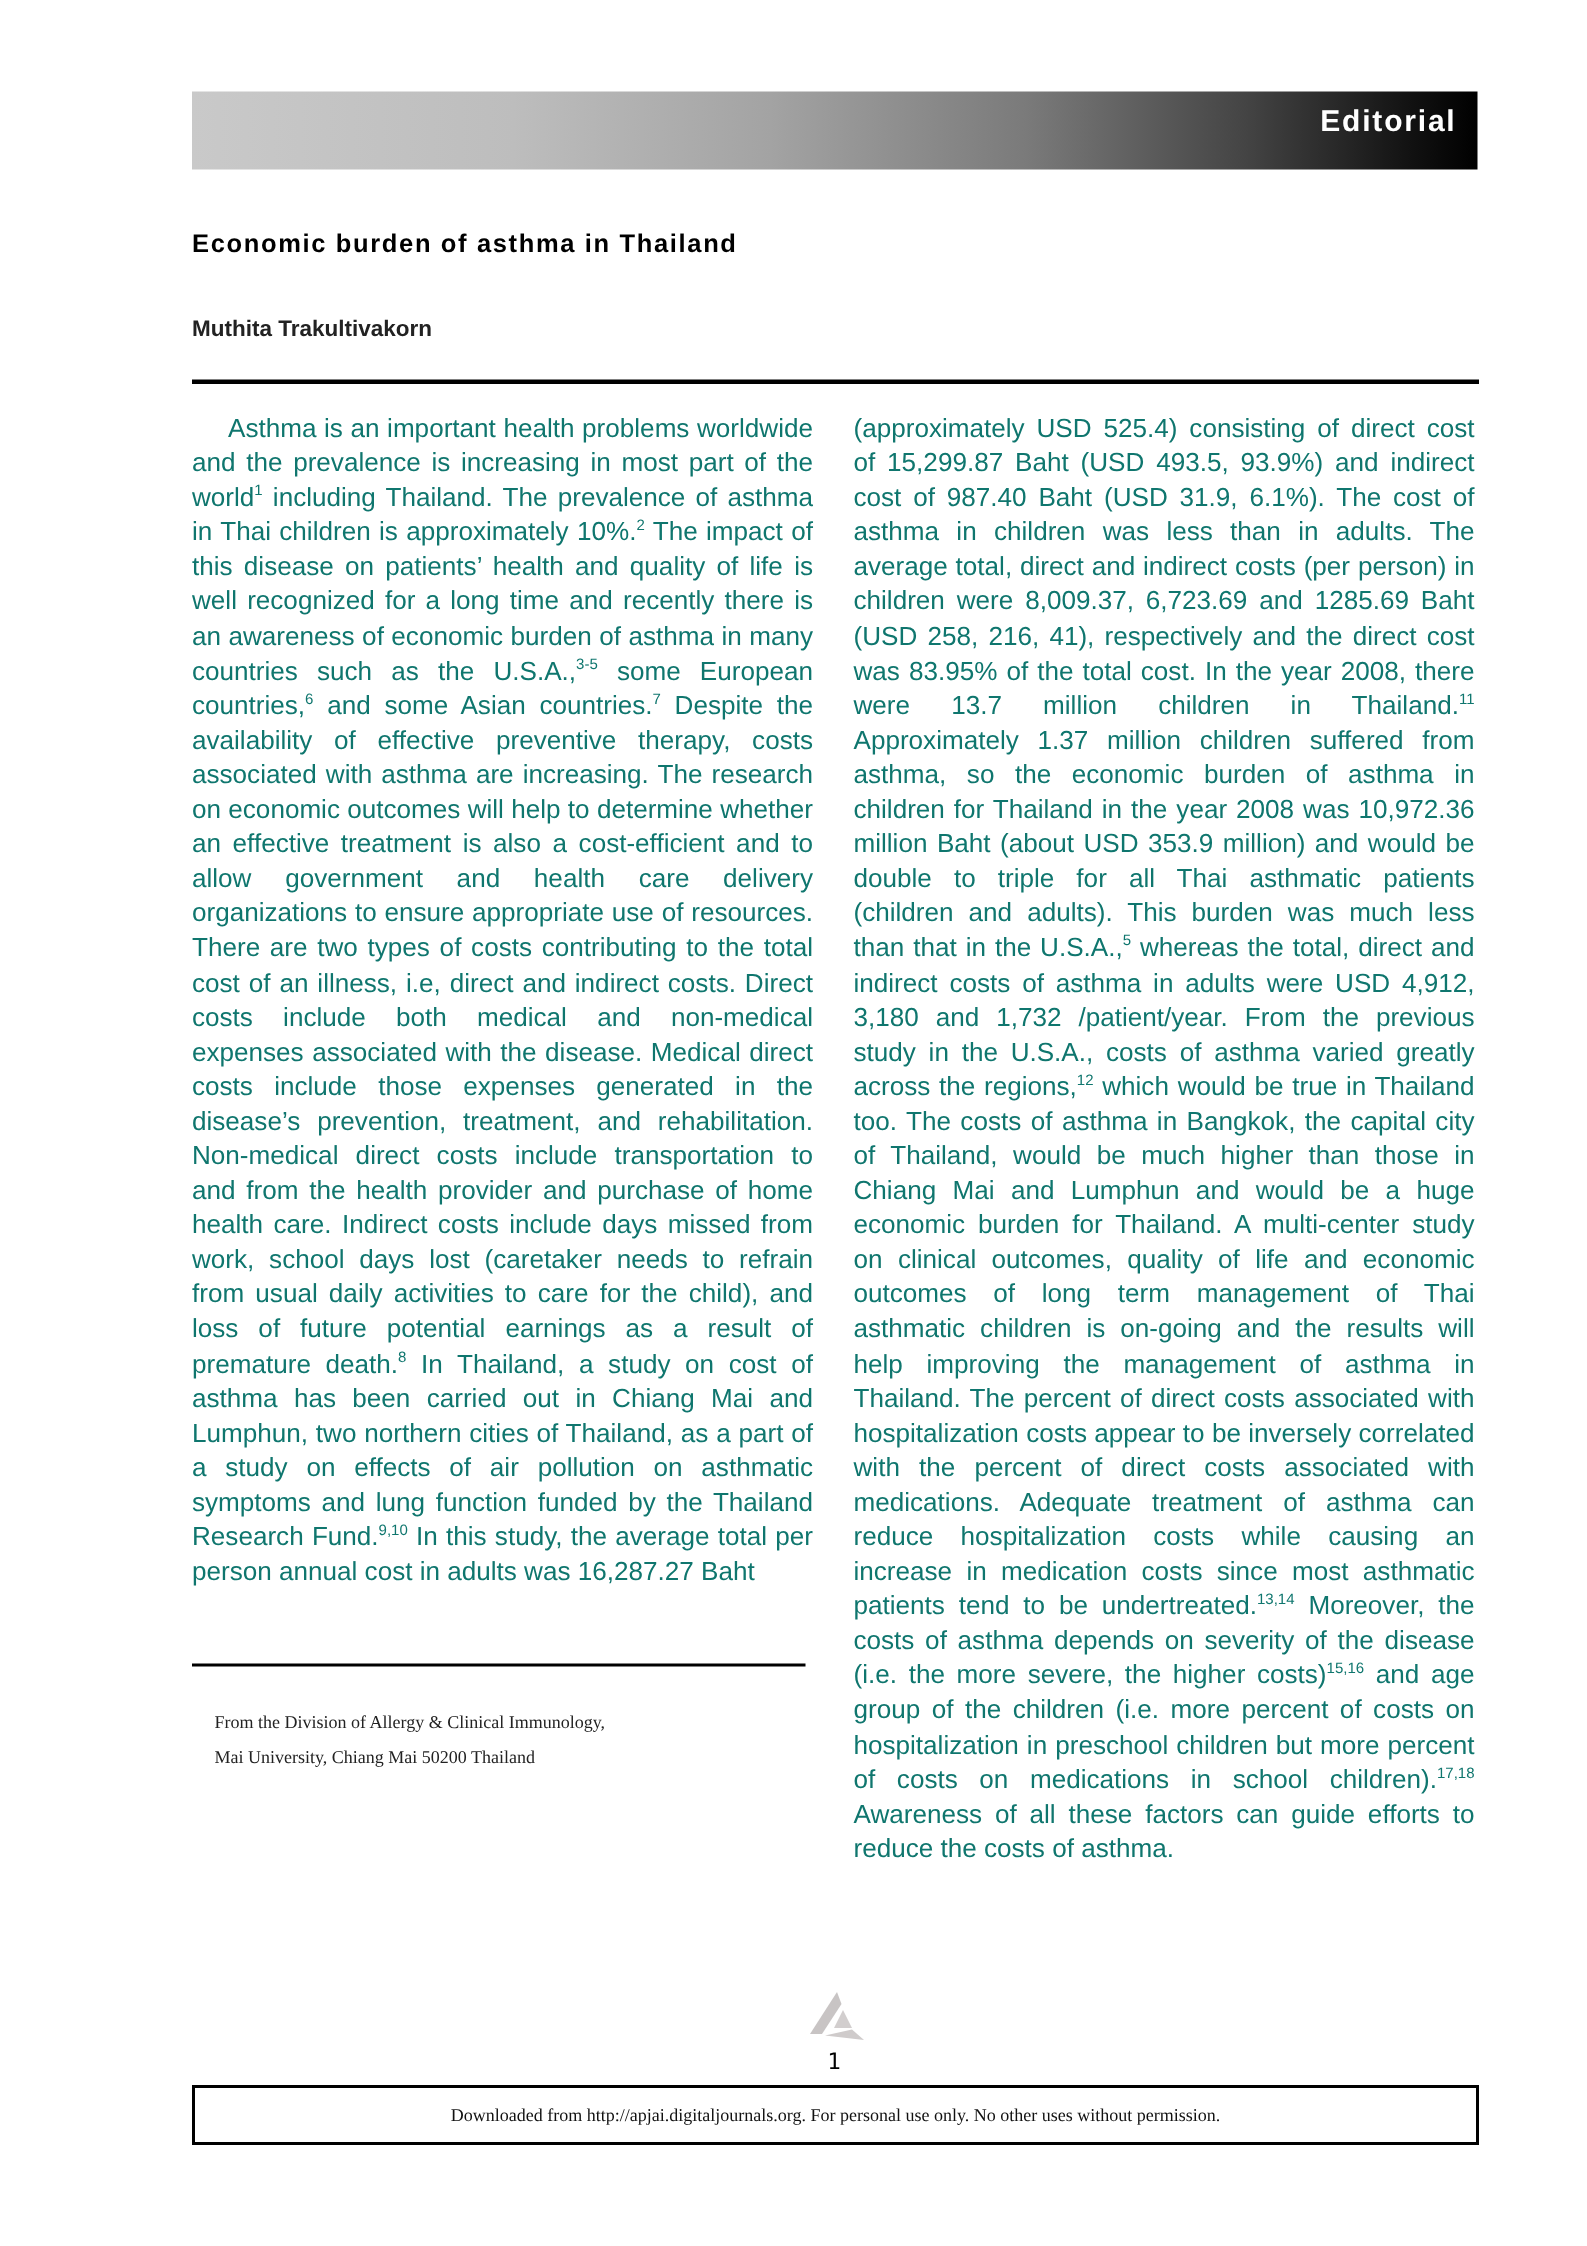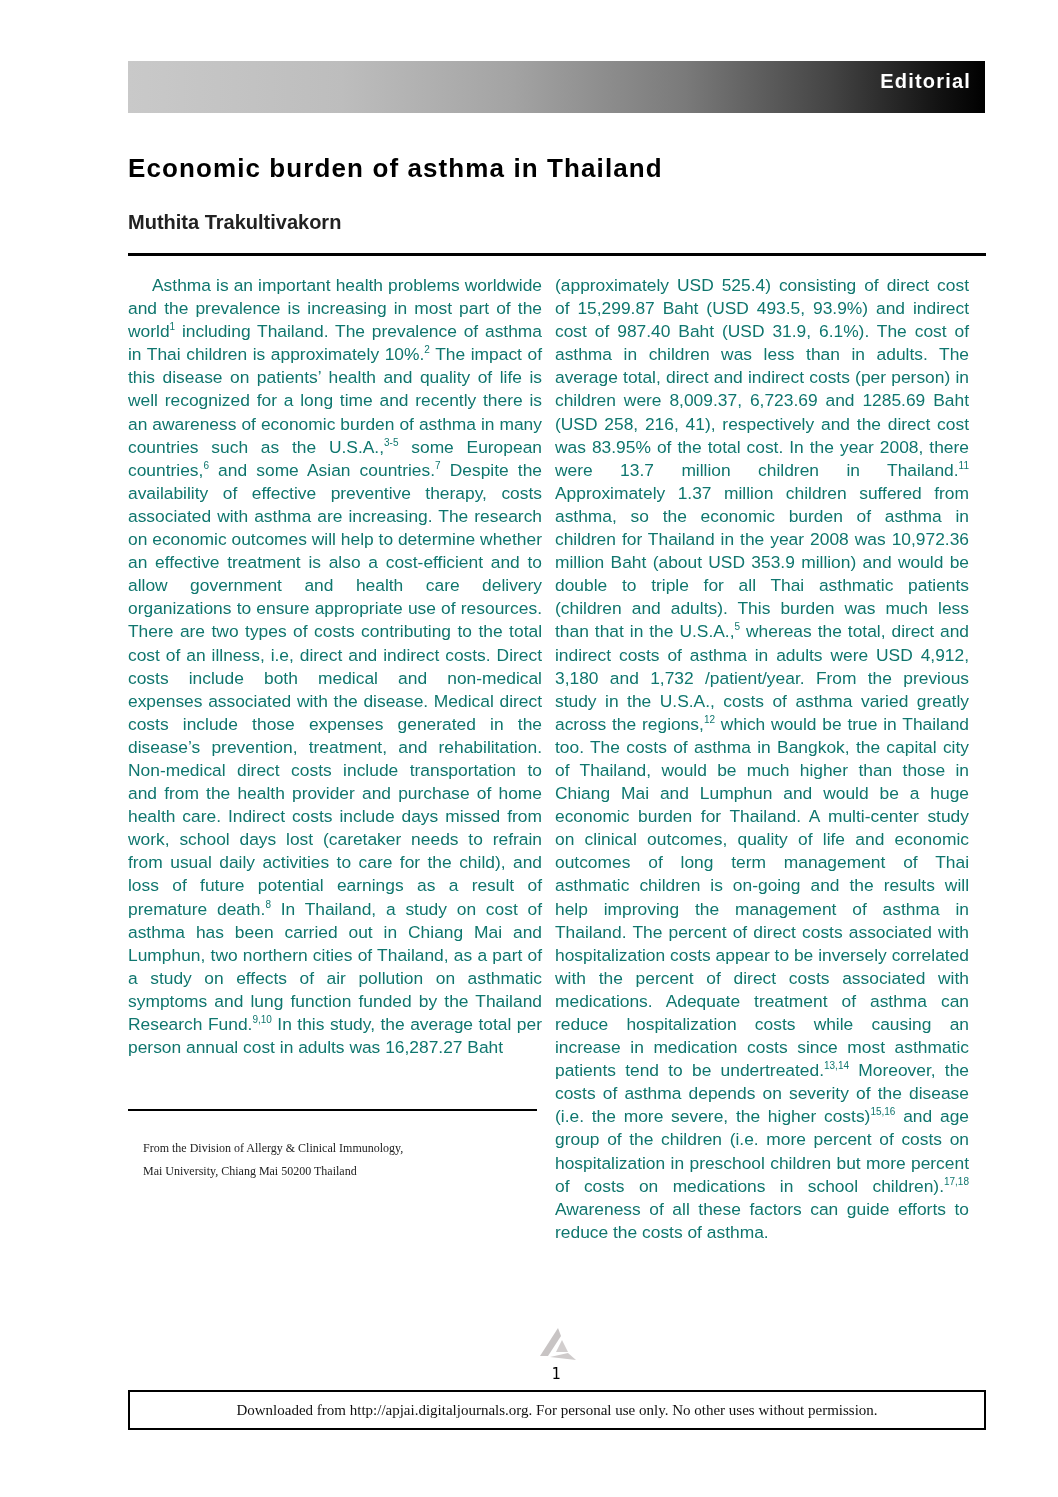--- a/index.html
+++ b/index.html
@@ -39,7 +39,7 @@
       margin: 0;
       font-family: "Liberation Sans", sans-serif;
       font-weight: bold;
-      font-size: 26px;
+      font-size: 17px;
       letter-spacing: 1.1px;
       color: #000;
       white-space: nowrap;

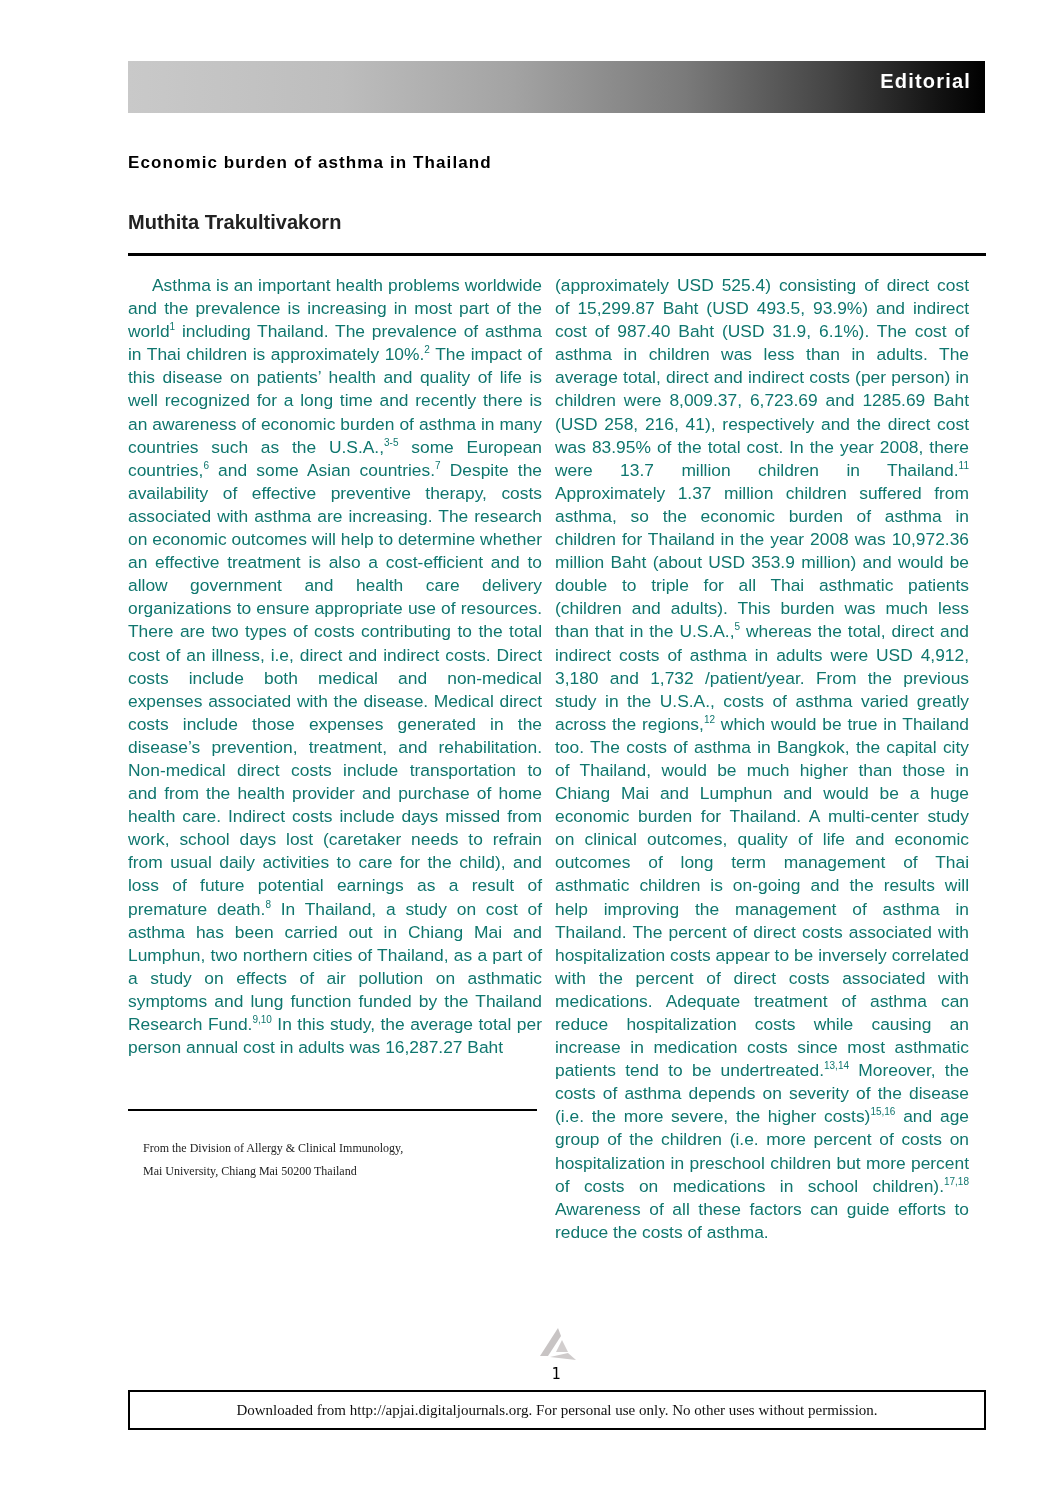--- a/index.html
+++ b/index.html
@@ -50,7 +50,7 @@
       top: 211px;
       font-family: "Liberation Sans", sans-serif;
       font-weight: bold;
-      font-size: 20px;
+      font-size: 15px;
       color: #222;
       white-space: nowrap;
     }

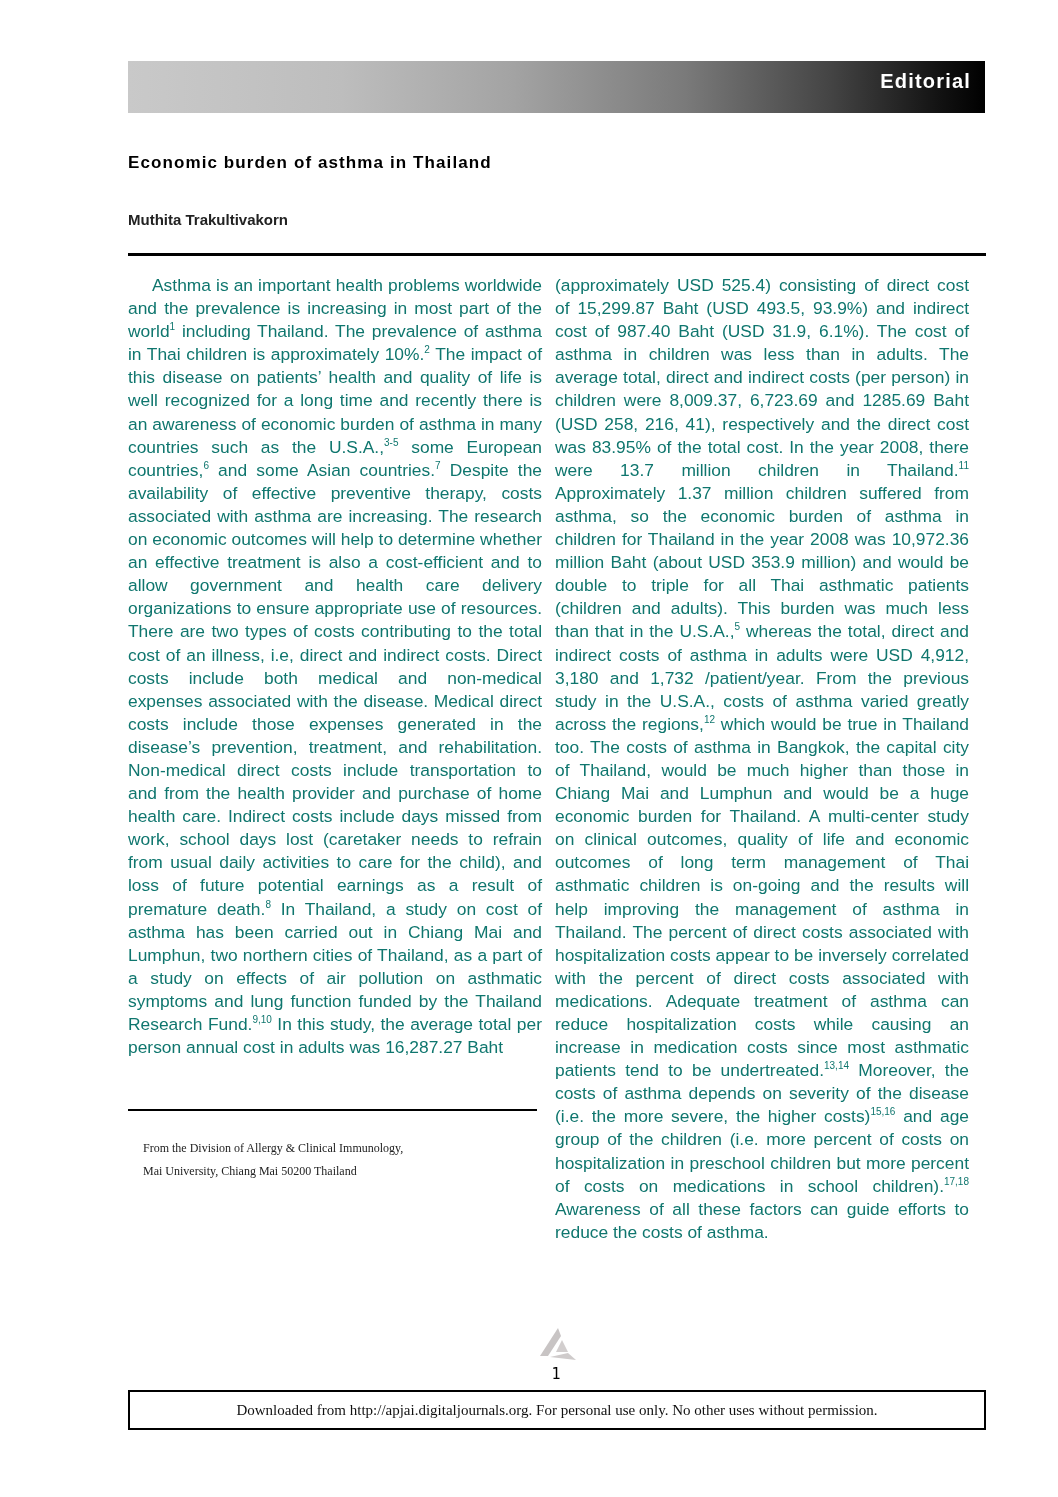--- a/index.html
+++ b/index.html
@@ -81,7 +81,7 @@
       margin: 0;
     }
     .col-right {
-      left: 555px;
+      left: 569px;
       width: 414px;
     }
     .col-right .para {

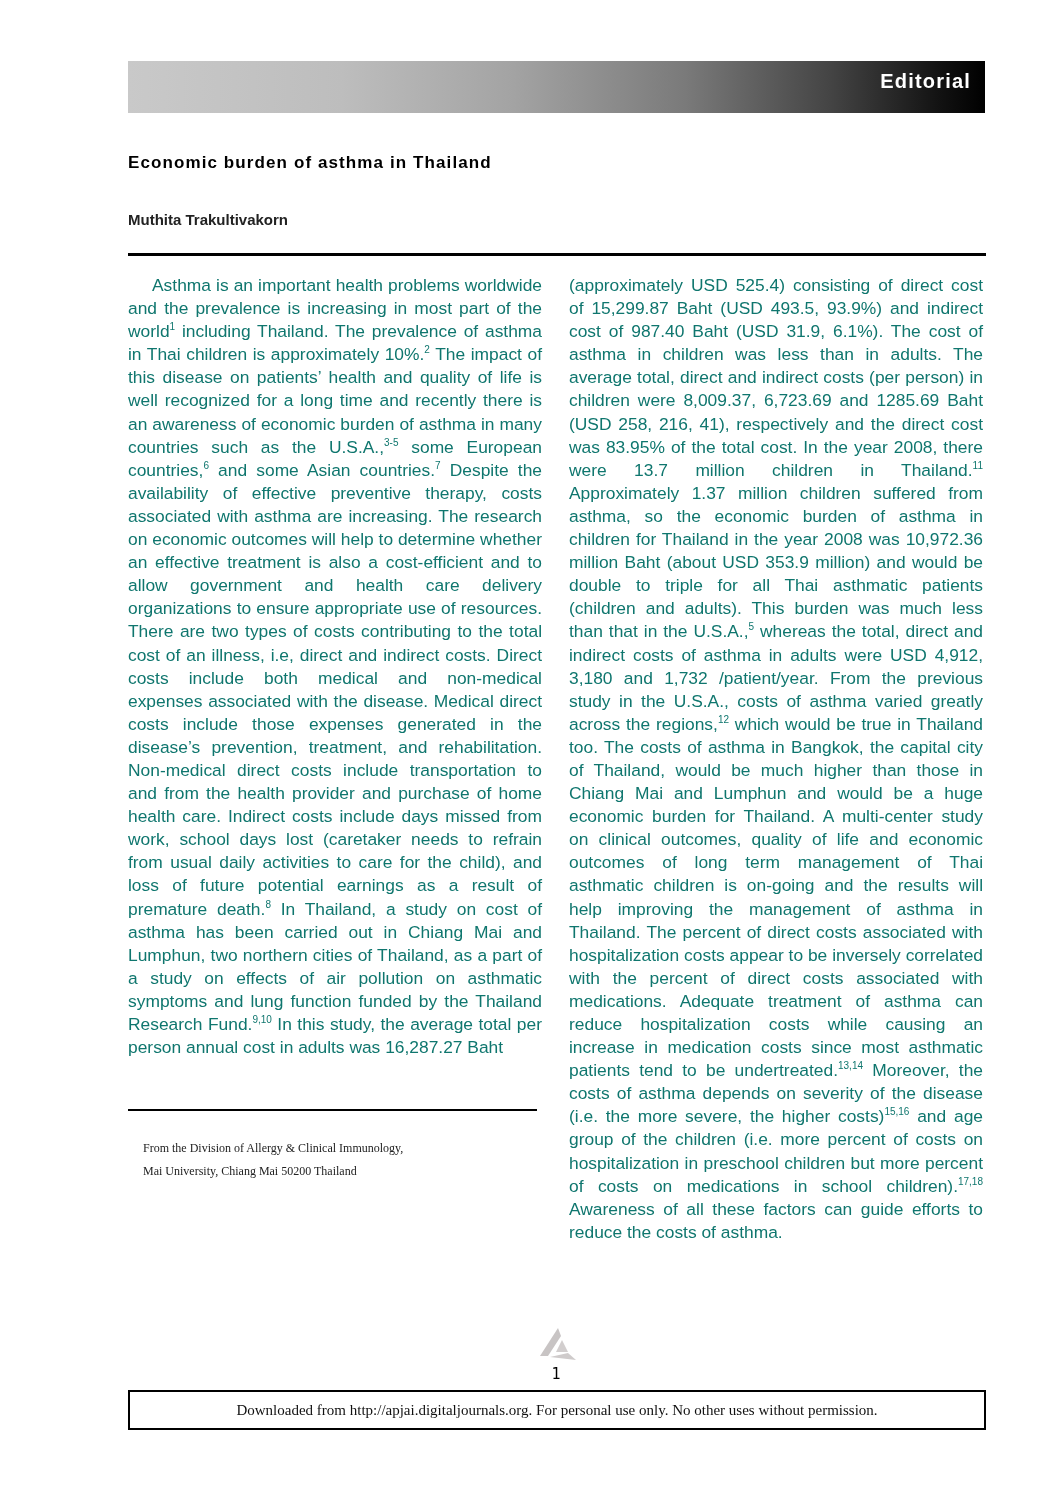--- a/index.html
+++ b/index.html
@@ -145,7 +145,7 @@
     }
     .download-text {
       font-family: "Liberation Serif", serif;
-      font-size: 15px;
+      font-size: 12px;
       color: #111;
       white-space: nowrap;
     }

